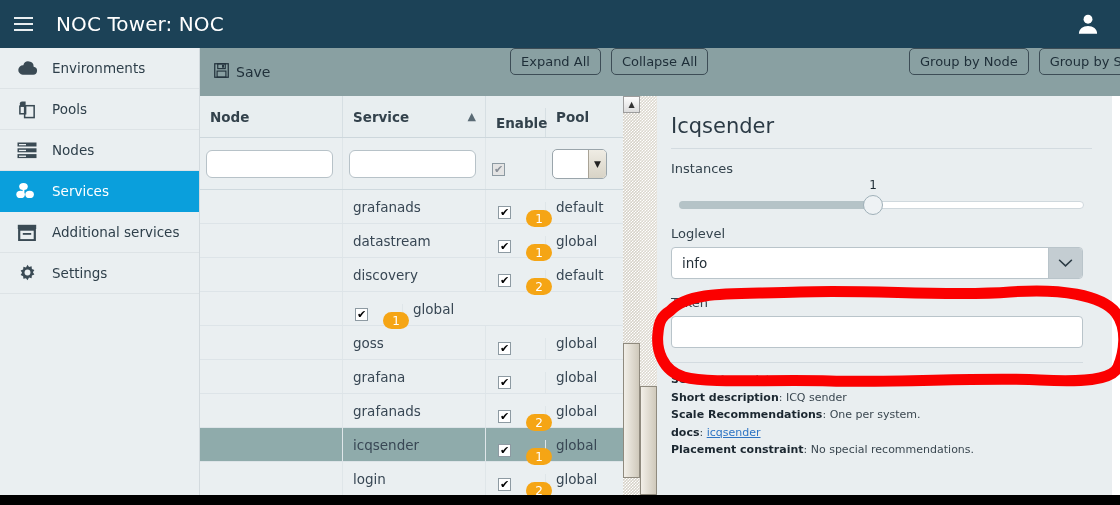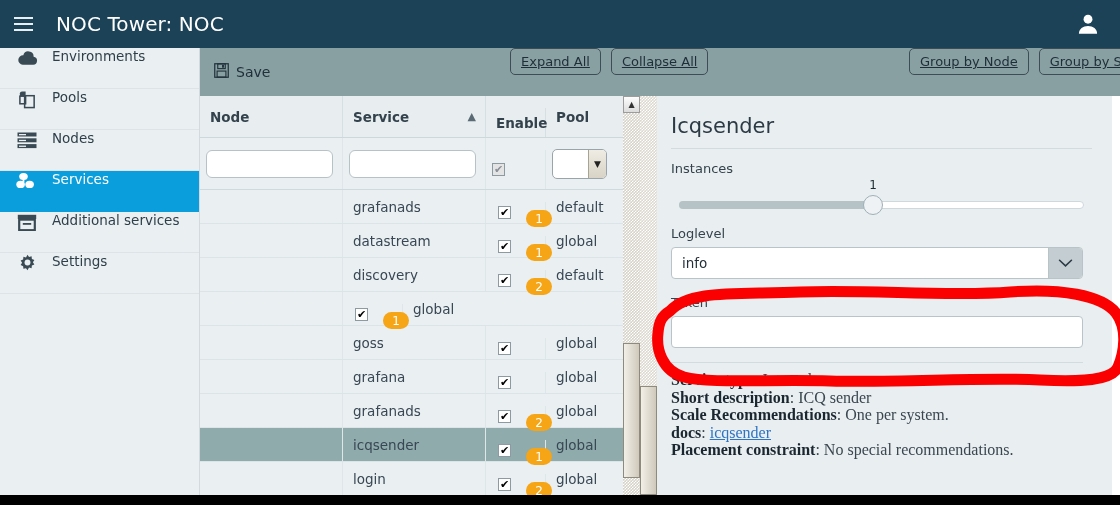--- a/index.html
+++ b/index.html
@@ -37,7 +37,7 @@
     background: #eaeff1; border-right: 1px solid #d3dade;
   }
   .side-item {
-    height: 41px; display: flex; padding-left: 14px;
+    height: 41px; display: flex; align-items: center; padding-left: 14px;
     border-bottom: 1px solid #dde3e6; color: #2e3f4a; font-size: 13.5px;
     cursor: pointer; background: #eaeff1;
   }

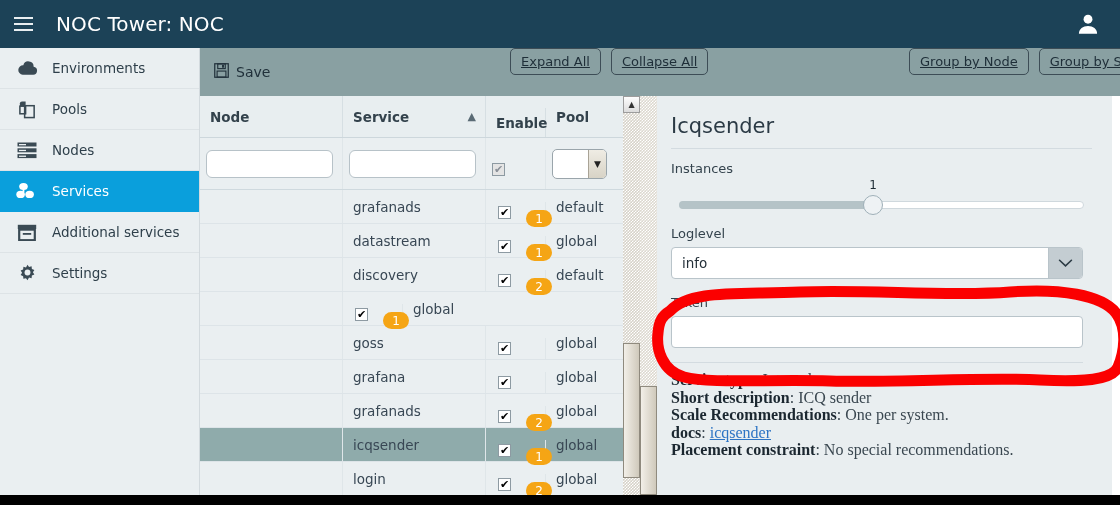--- a/index.html
+++ b/index.html
@@ -60,7 +60,7 @@
   .tb-btn {
     border: 1px solid #3d4d56; border-radius: 5px; background: transparent;
     color: #1e2e38; font-size: 13px; padding: 5px 10px; cursor: pointer;
-    font-family: inherit; white-space: nowrap; text-decoration: underline;
+    font-family: inherit; white-space: nowrap;
   }
   .tb-group-mid { position: absolute; left: 310px; display: flex; gap: 10px; }
   .tb-group-right { position: absolute; left: 709px; display: flex; gap: 10px; }

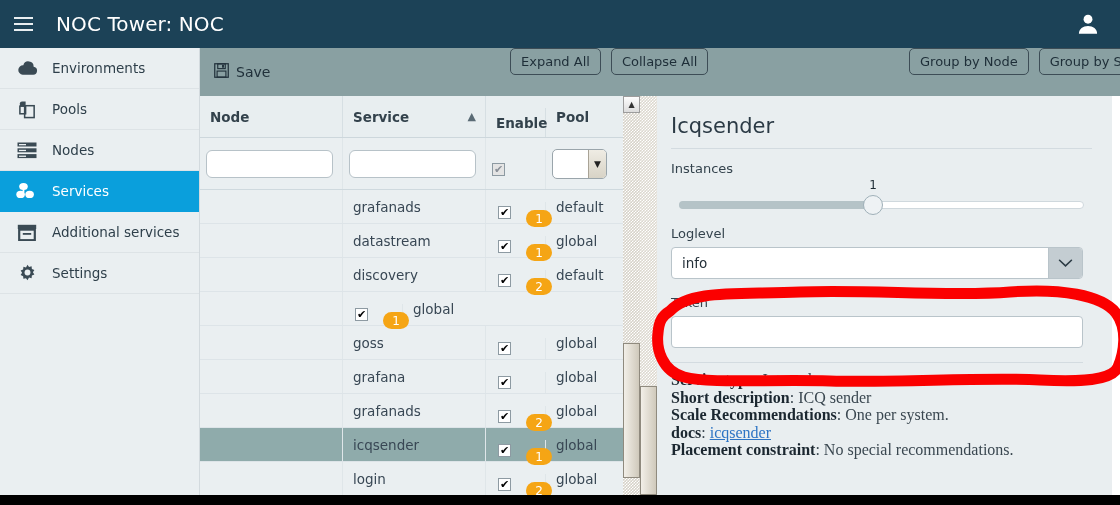--- a/index.html
+++ b/index.html
@@ -172,7 +172,7 @@
     background: #ffffff; font-family: inherit; font-size: 13.5px; padding: 0 10px; outline: none;
   }
   .d-sep2 { height: 1px; background: #d3dbe0; margin: 14px 0 8px 0; width: 412px; }
-  .meta { font-size: 16px; color: #3a4750; line-height: 17.5px; font-family: Liberation Serif, serif; }
+  .meta { font-size: 11px; color: #3a4750; line-height: 17.5px; }
   .meta b { color: #1b2730; }
   .meta a { color: #2d74c4; text-decoration: underline; }
 

